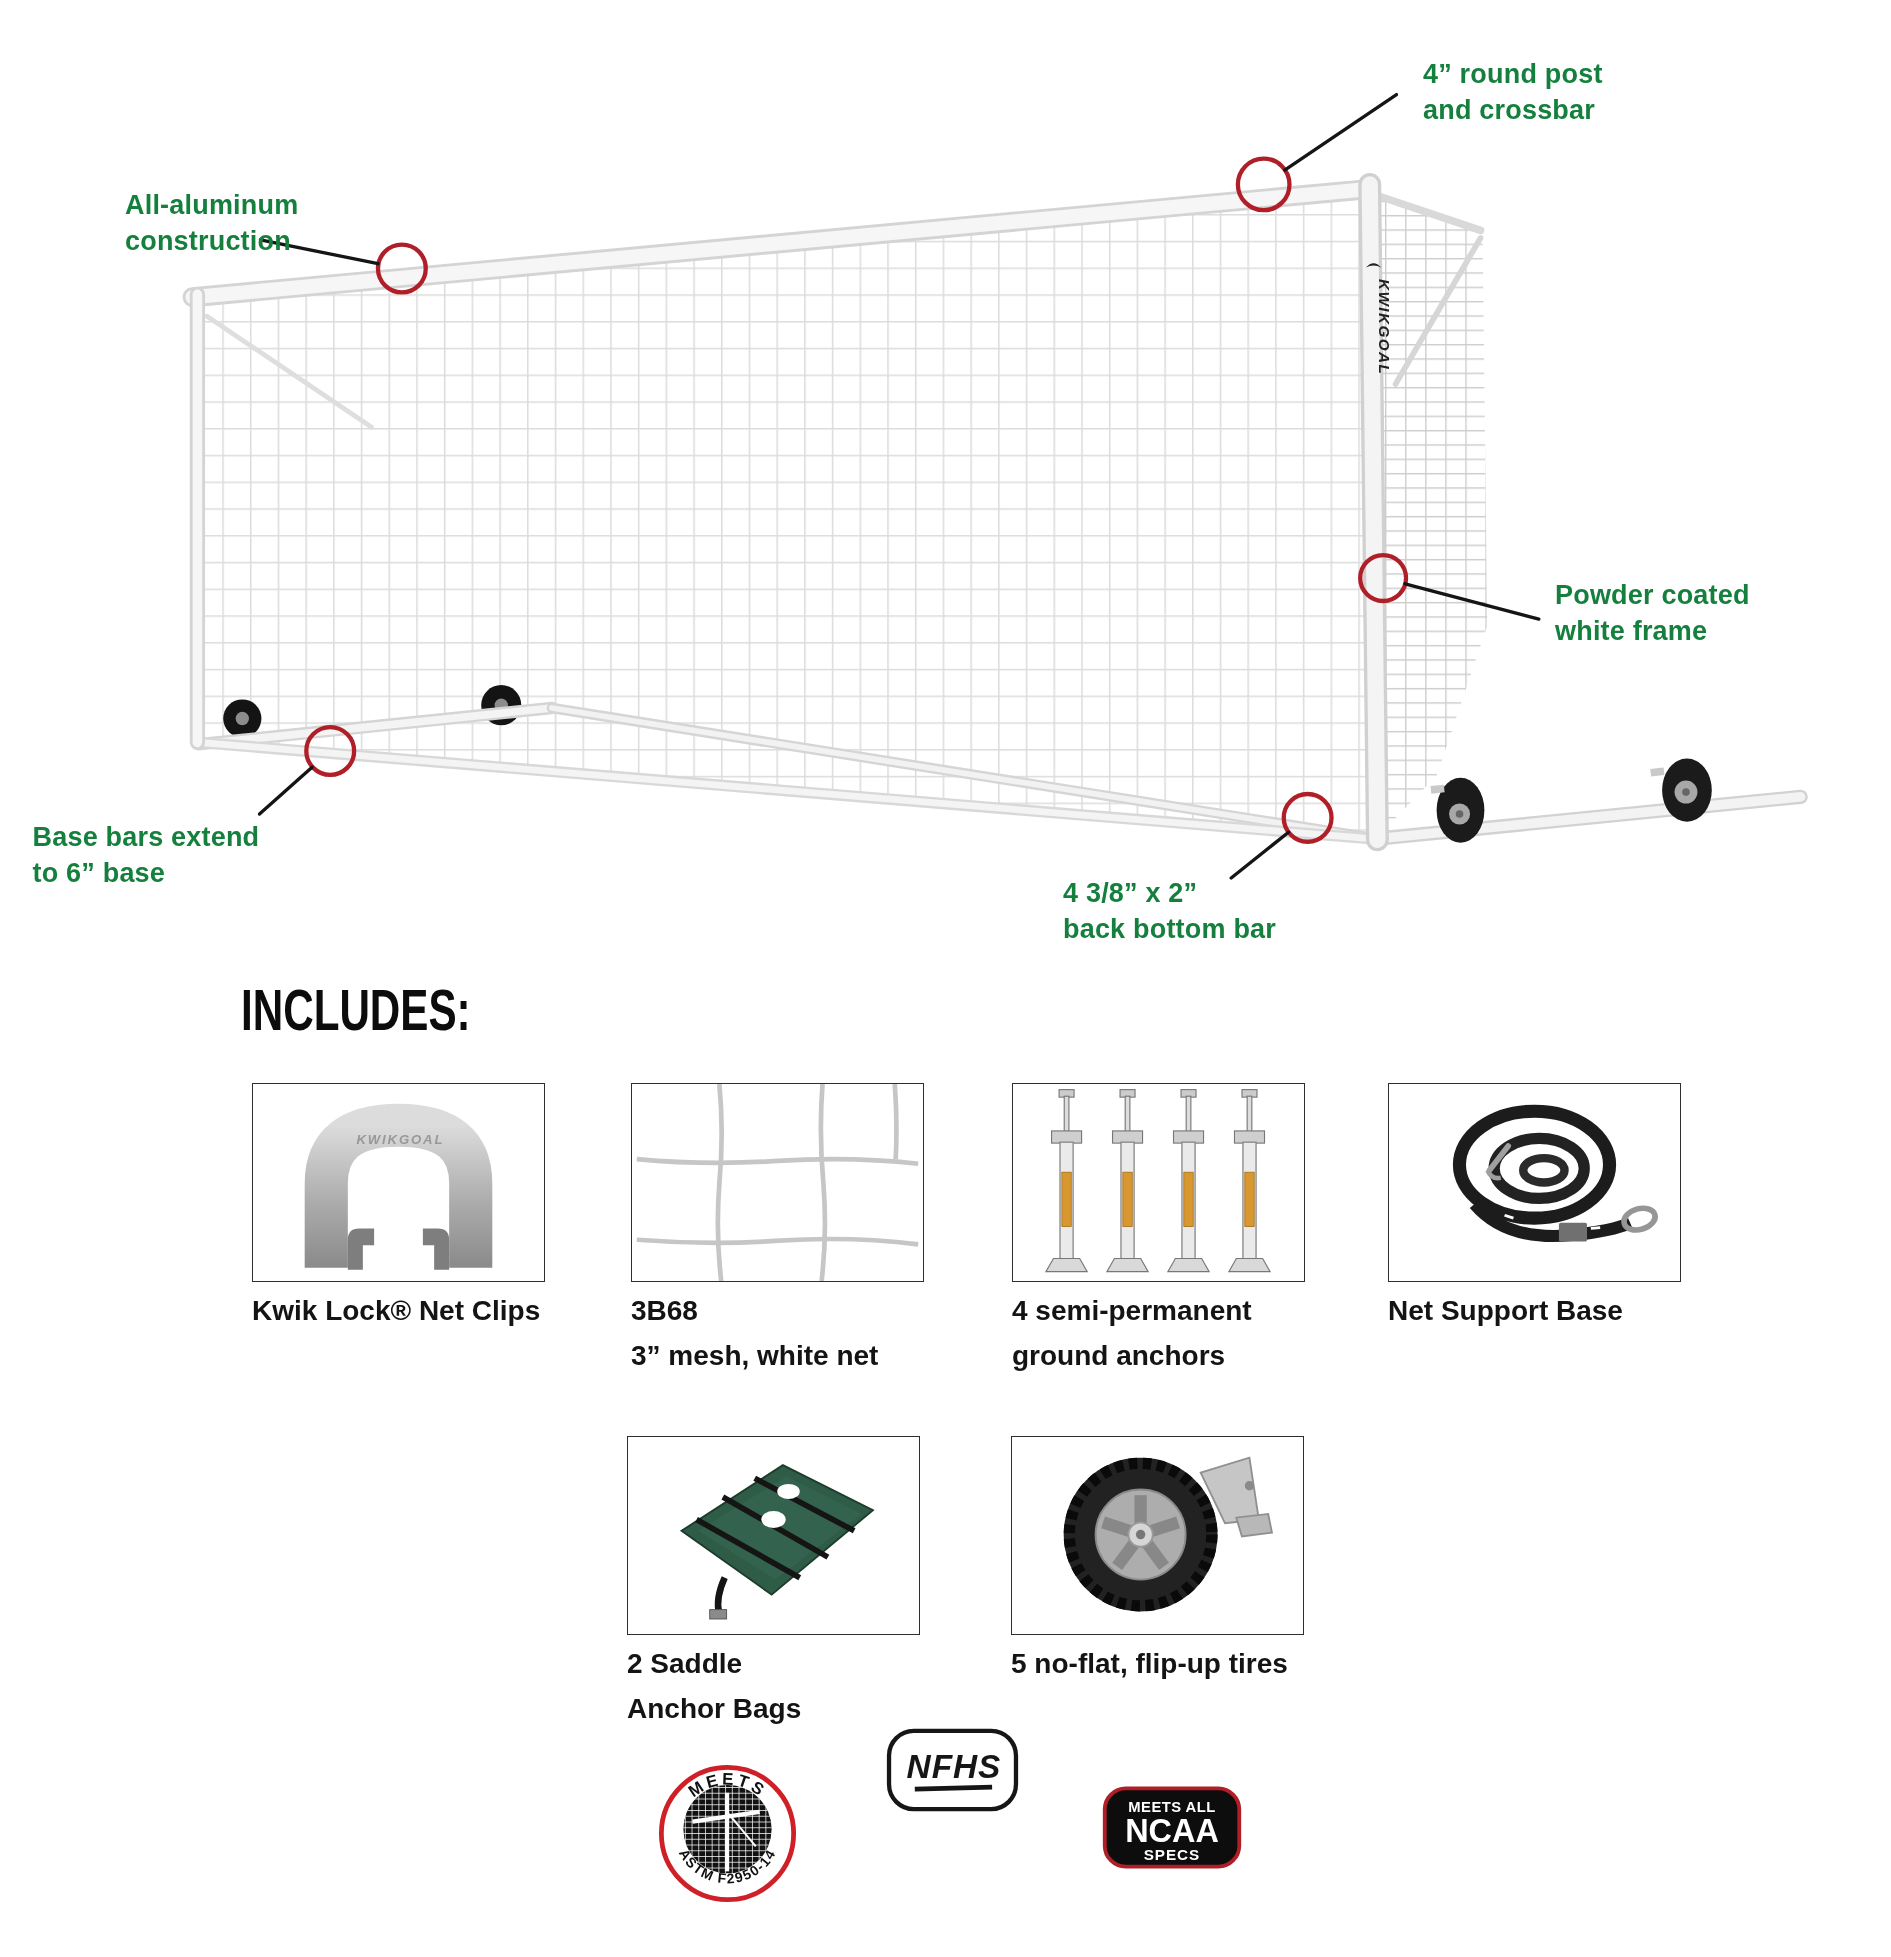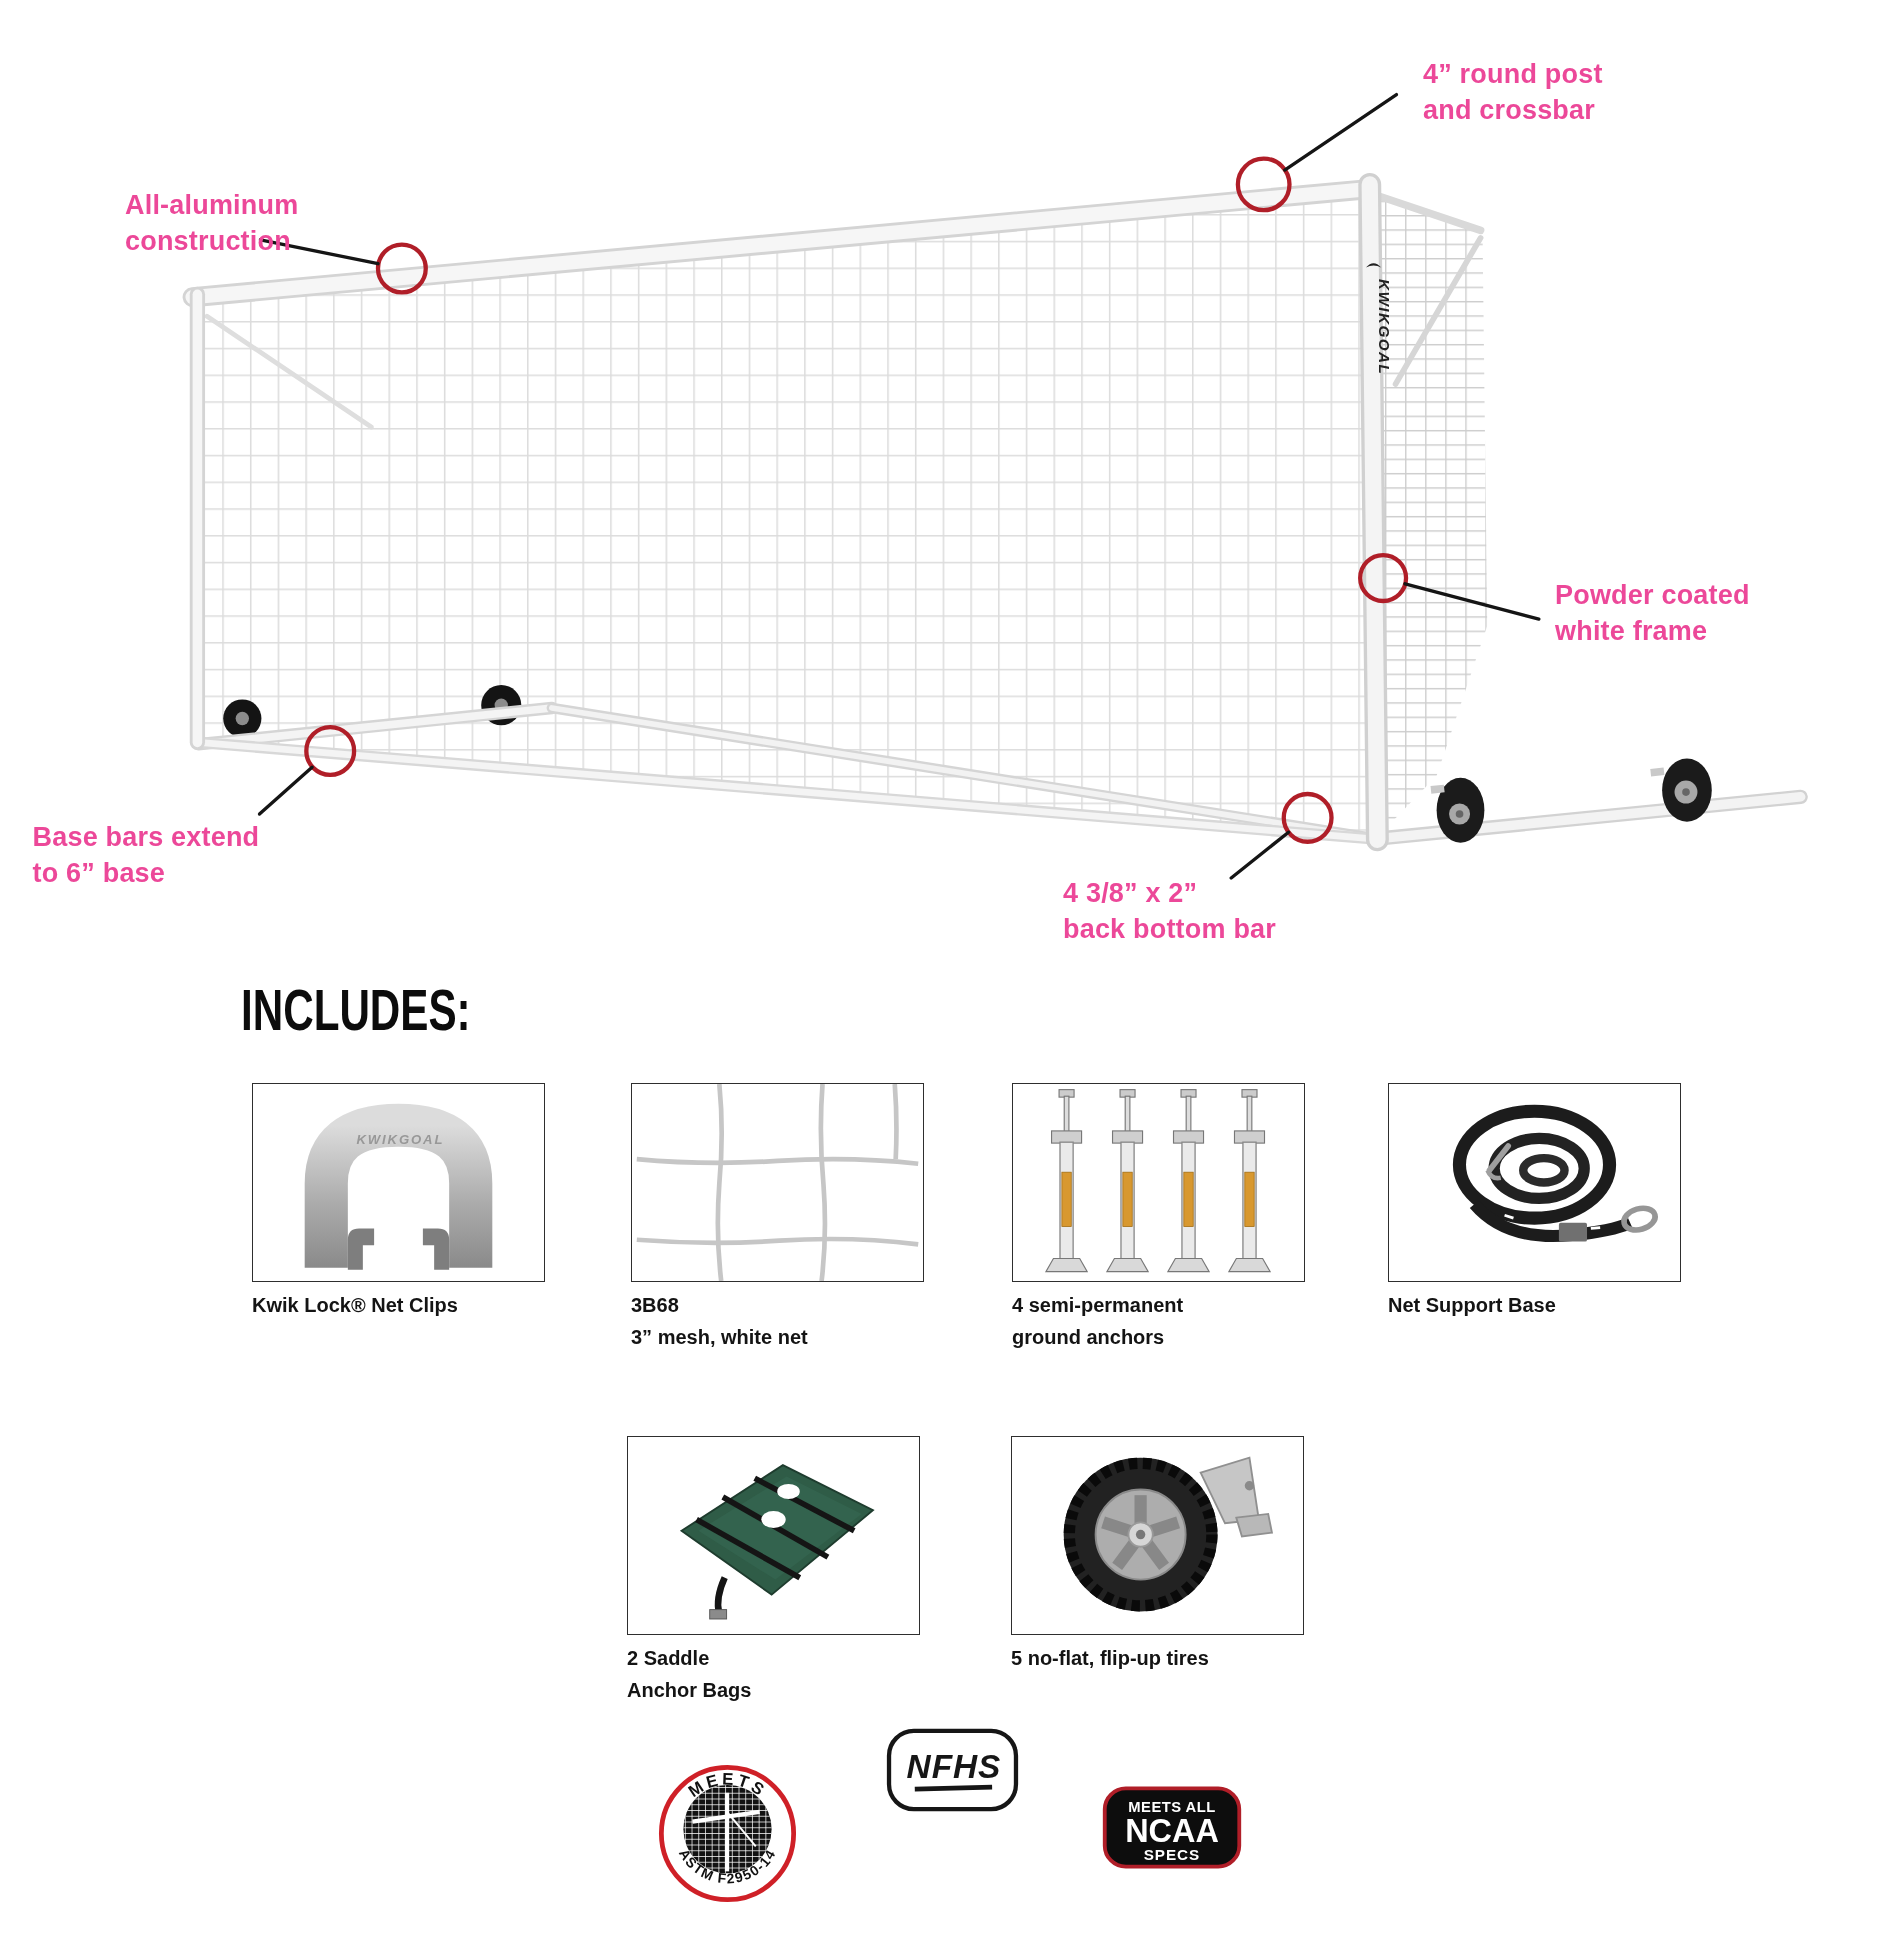--- a/index.html
+++ b/index.html
@@ -5,7 +5,7 @@
   html,body{margin:0;padding:0;background:#ffffff;}
   body{width:1892px;height:1958px;position:relative;font-family:"Liberation Sans",sans-serif;color:#161616;overflow:hidden;}
   .abs{position:absolute;}
-  .callout{font-size:27px;font-weight:700;line-height:1.32;letter-spacing:0.2px;white-space:pre-line;color:#ec4899;}
+  .callout{font-size:27px;font-weight:700;line-height:1.32;letter-spacing:0.2px;white-space:pre-line;color:#15803d;}
   .includes-heading{font-size:57px;font-weight:900;letter-spacing:0px;transform:scaleX(.74);transform-origin:left top;color:#0c0c0c;}
   .item-box{width:293px;height:199px;border:1.9px solid #2e2e2e;background:#fff;box-sizing:border-box;display:flex;align-items:center;justify-content:center;}
   .item-box svg{width:100%;height:100%;}

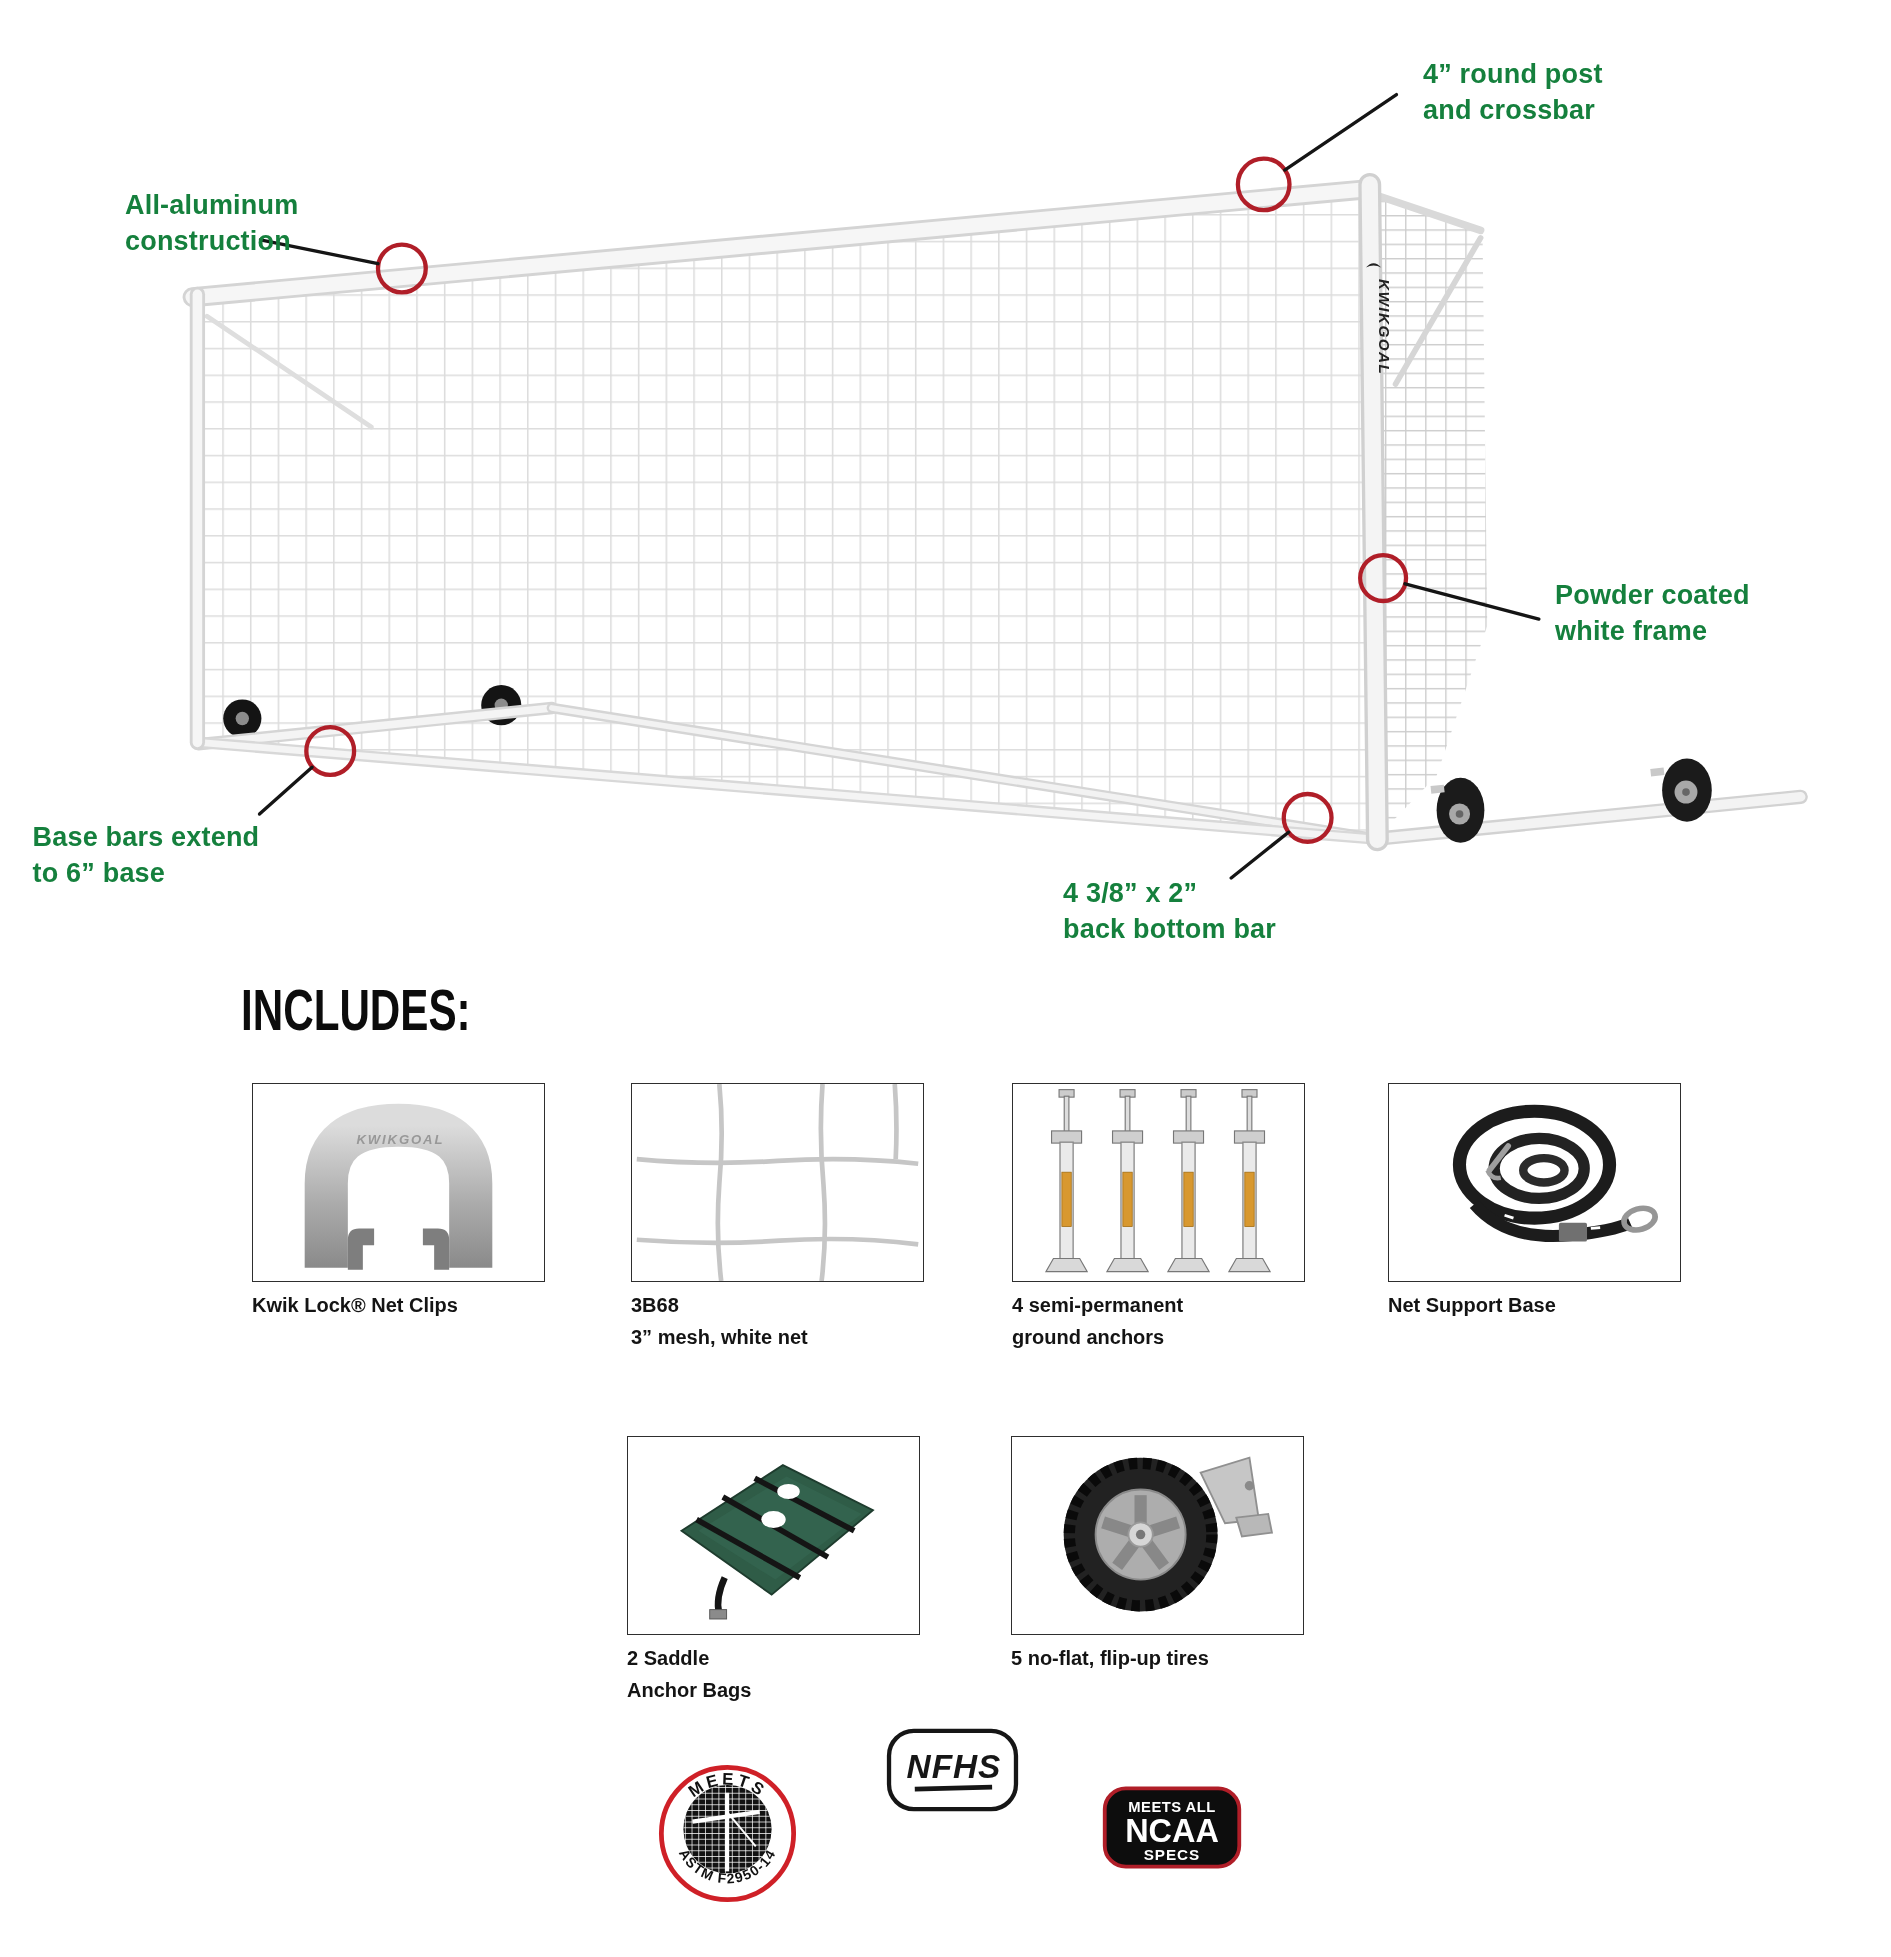--- a/index.html
+++ b/index.html
@@ -9,7 +9,7 @@
   .includes-heading{font-size:57px;font-weight:900;letter-spacing:0px;transform:scaleX(.74);transform-origin:left top;color:#0c0c0c;}
   .item-box{width:293px;height:199px;border:1.9px solid #2e2e2e;background:#fff;box-sizing:border-box;display:flex;align-items:center;justify-content:center;}
   .item-box svg{width:100%;height:100%;}
-  .caption{font-size:20px;font-weight:700;line-height:1.6;white-space:pre-line;color:#141414;width:411px;}
+  .caption{font-size:28px;font-weight:700;line-height:1.6;white-space:pre-line;color:#141414;width:411px;}
   .badge svg{display:block;}
 </style>
 </head>

